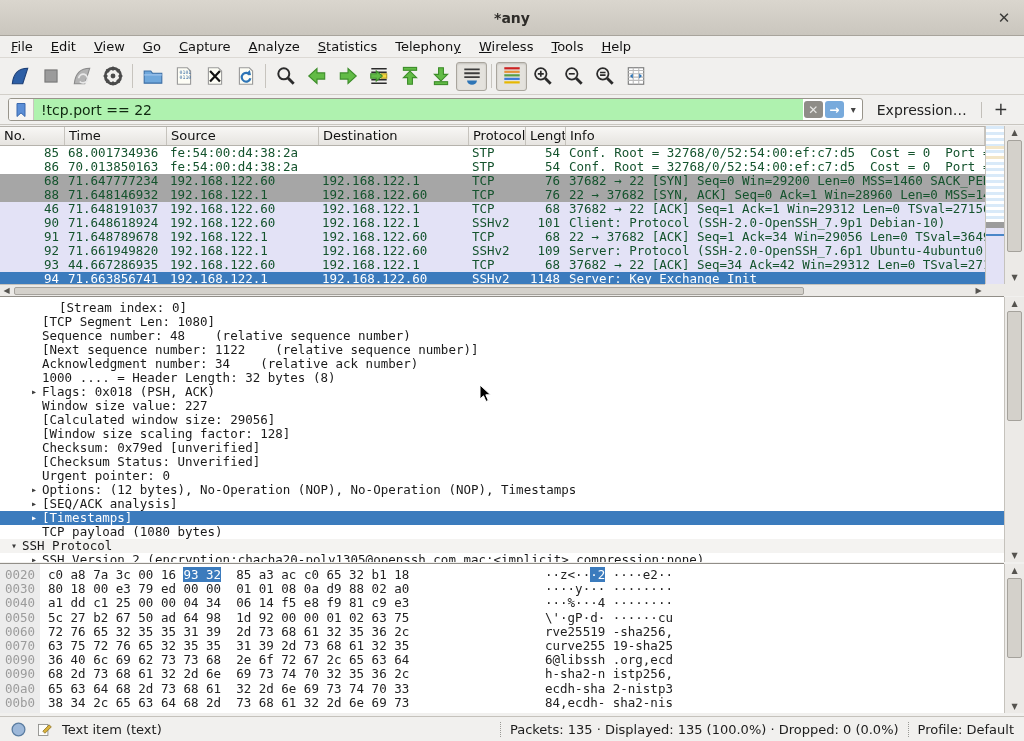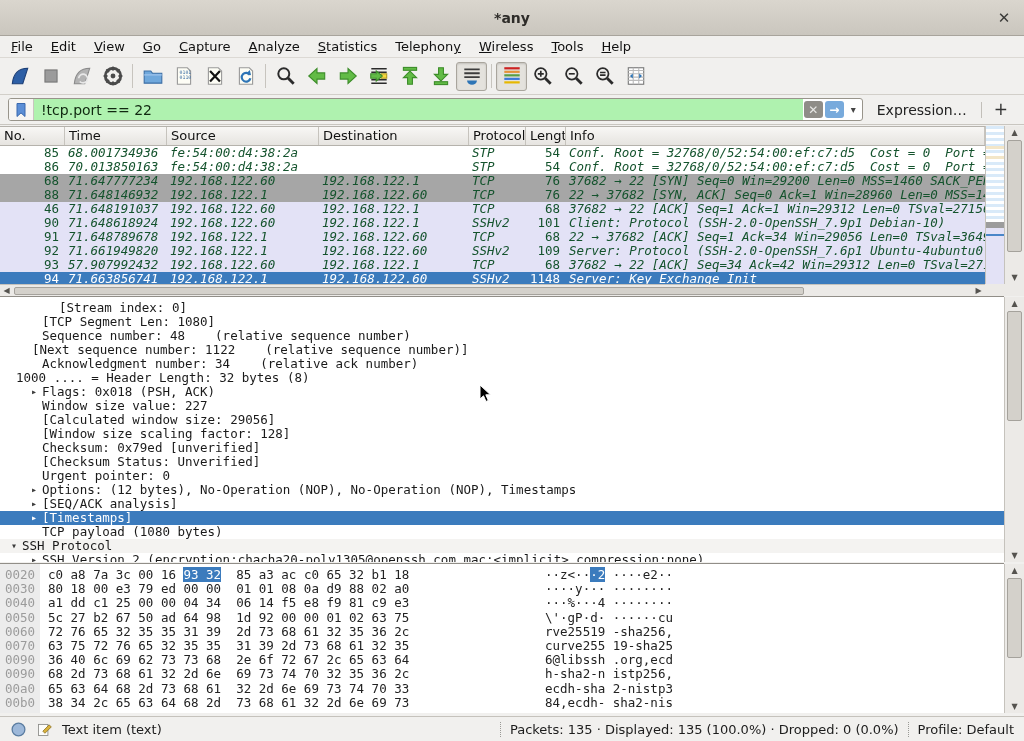--- a/index.html
+++ b/index.html
@@ -49,7 +49,7 @@
       font-family:"DejaVu Sans Mono","Liberation Mono",monospace; font-size:12.5px; line-height:14px; color:#14532d; }
   .prow span { overflow:hidden; white-space:pre; }
   .c-no,.c-len { text-align:right; padding-right:6px; }
-  .c-time,.c-src,.c-dst,.c-proto,.c-info { padding-left:3px;font-style:italic; }
+  .c-time,.c-src,.c-dst,.c-proto,.c-info { padding-left:3px; }
   .prow.gray { background:var(--c-row-gray); }
   .prow.tcp { background:var(--c-row-tcp); }
   .prow.selected { background:var(--c-sel); color:#fff; }

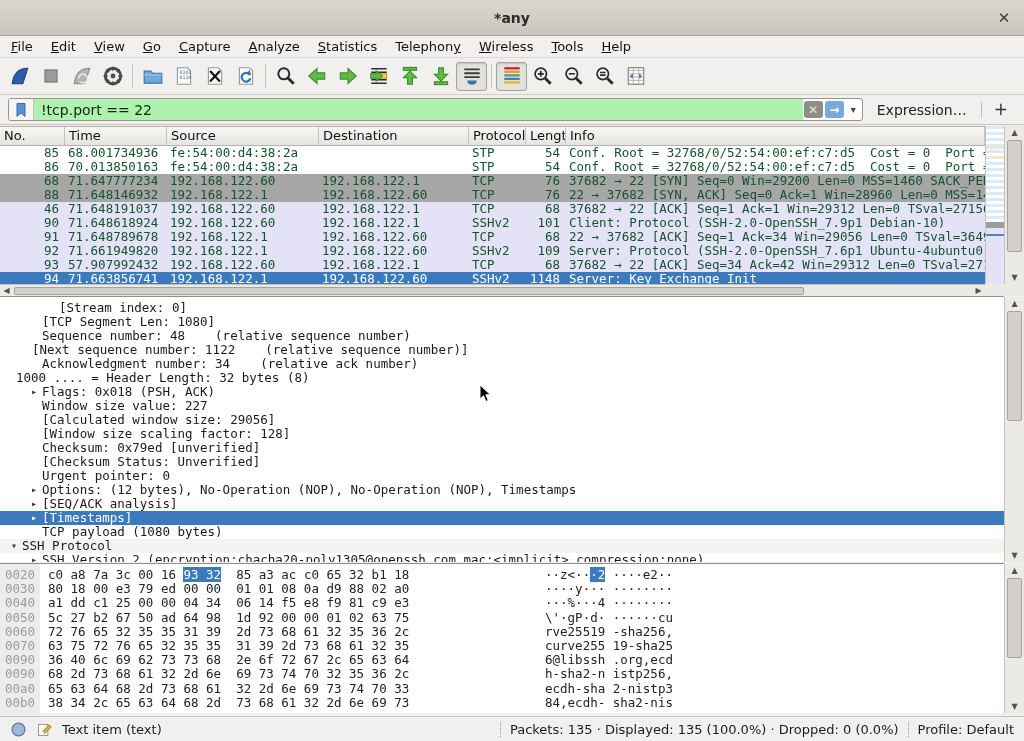--- a/index.html
+++ b/index.html
@@ -358,7 +358,7 @@
       </div>
       <div class="prow tcp">
         <span class="c-no">93</span>
-        <span class="c-time">57.907992432</span>
+        <span class="c-time">44.667286935</span>
         <span class="c-src">192.168.122.60</span>
         <span class="c-dst">192.168.122.1</span>
         <span class="c-proto">TCP</span>

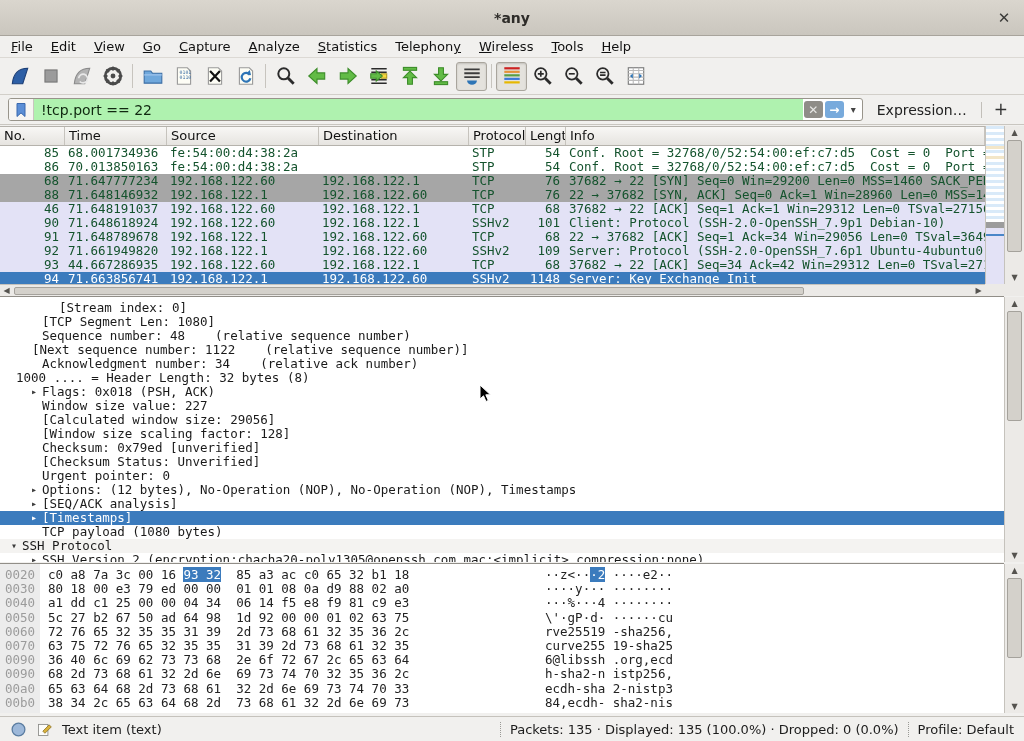--- a/index.html
+++ b/index.html
@@ -402,7 +402,7 @@
       <div class="dline" style="padding-left: 26px; gap: 17px;"><span class="arrow"></span><span>[Stream index: 0]</span></div>
       <div class="dline" style="padding-left: 26px;"><span class="arrow"></span><span>[TCP Segment Len: 1080]</span></div>
       <div class="dline" style="padding-left: 26px;"><span class="arrow"></span><span>Sequence number: 48    (relative sequence number)</span></div>
-      <div class="dline" style="padding-left: 16px;"><span class="arrow"></span><span>[Next sequence number: 1122    (relative sequence number)]</span></div>
+      <div class="dline" style="padding-left: 26px;"><span class="arrow"></span><span>[Next sequence number: 1122    (relative sequence number)]</span></div>
       <div class="dline" style="padding-left: 26px;"><span class="arrow"></span><span>Acknowledgment number: 34    (relative ack number)</span></div>
       <div class="dline" style=""><span class="arrow"></span><span>1000 .... = Header Length: 32 bytes (8)</span></div>
       <div class="dline" style="padding-left: 26px;"><span class="arrow">▸</span><span>Flags: 0x018 (PSH, ACK)</span></div>

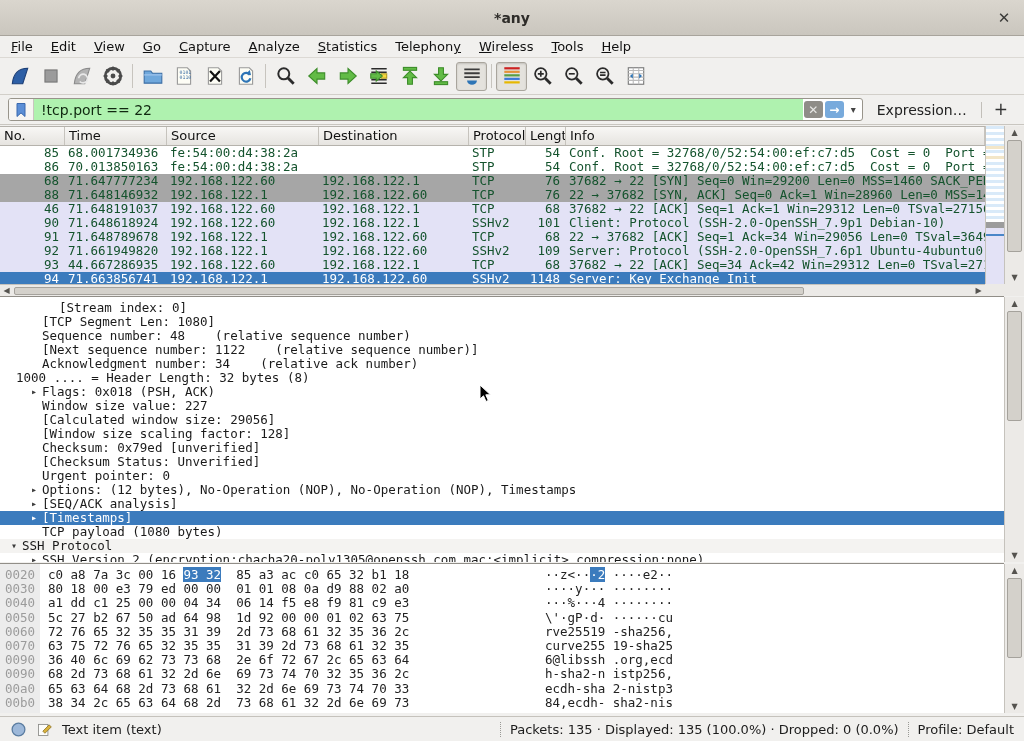--- a/index.html
+++ b/index.html
@@ -404,7 +404,7 @@
       <div class="dline" style="padding-left: 26px;"><span class="arrow"></span><span>Sequence number: 48    (relative sequence number)</span></div>
       <div class="dline" style="padding-left: 26px;"><span class="arrow"></span><span>[Next sequence number: 1122    (relative sequence number)]</span></div>
       <div class="dline" style="padding-left: 26px;"><span class="arrow"></span><span>Acknowledgment number: 34    (relative ack number)</span></div>
-      <div class="dline" style=""><span class="arrow"></span><span>1000 .... = Header Length: 32 bytes (8)</span></div>
+      <div class="dline" style="padding-left: 26px;"><span class="arrow"></span><span>1000 .... = Header Length: 32 bytes (8)</span></div>
       <div class="dline" style="padding-left: 26px;"><span class="arrow">▸</span><span>Flags: 0x018 (PSH, ACK)</span></div>
       <div class="dline" style="padding-left: 26px;"><span class="arrow"></span><span>Window size value: 227</span></div>
       <div class="dline" style="padding-left: 26px;"><span class="arrow"></span><span>[Calculated window size: 29056]</span></div>

